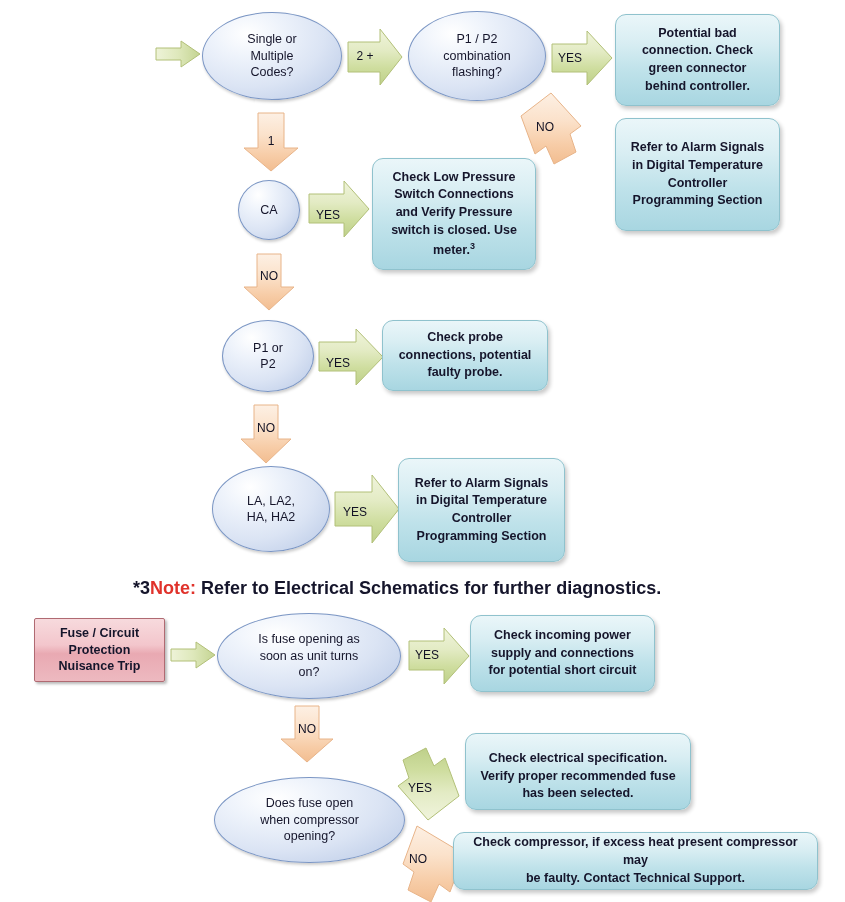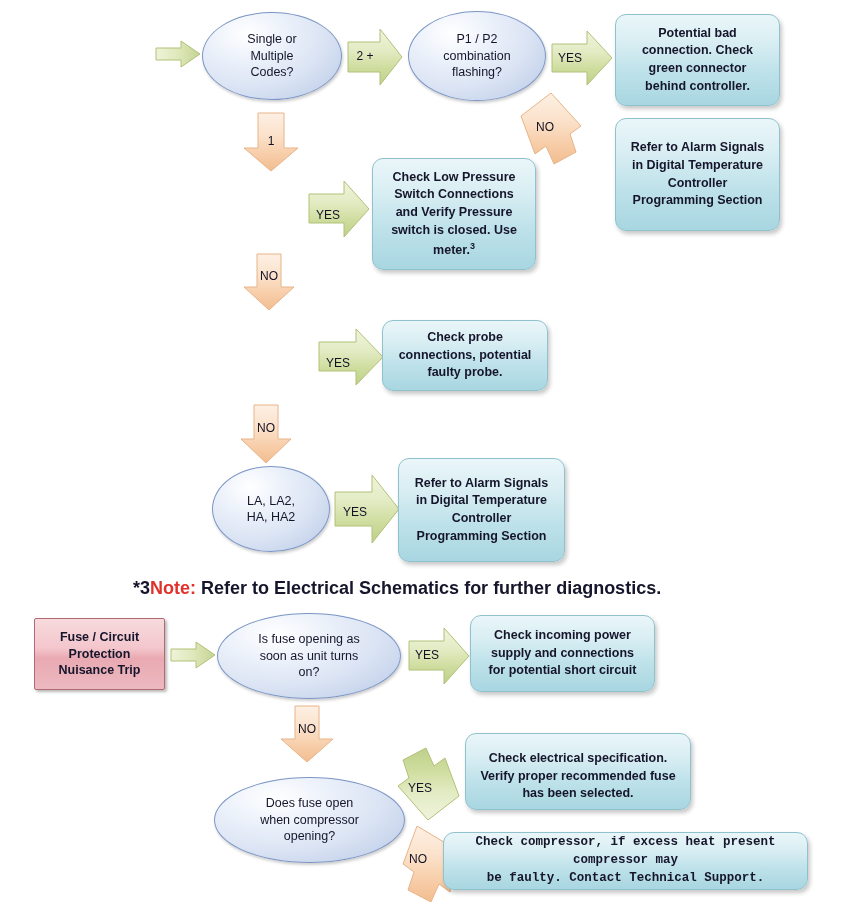--- a/index.html
+++ b/index.html
@@ -174,6 +174,9 @@
   </div>
   <div class="arrowlabel" style="left:243px;top:134px;width:56px;">1</div>
 
+  <div class="node ellipse" style="left:238px;top:180px;width:62px;height:60px;">
+    <span>CA</span>
+  </div>
 
   <div class="arrow" style="left:308px;top:180px;">
     <svg width="62" height="58" viewBox="0 0 62 58">

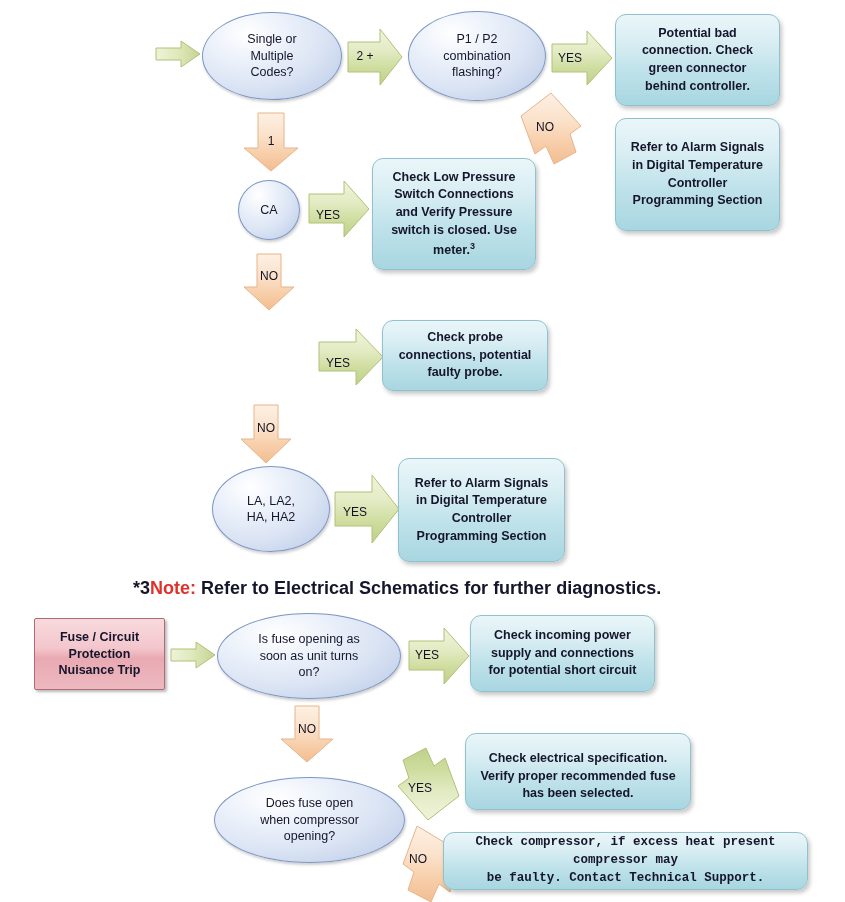--- a/index.html
+++ b/index.html
@@ -202,6 +202,12 @@
   </div>
   <div class="arrowlabel" style="left:243px;top:269px;width:52px;">NO</div>
 
+  <div class="node ellipse" style="left:222px;top:320px;width:92px;height:72px;">
+    <span>
+      <span>P1 or</span><br>
+      <span>P2</span>
+    </span>
+  </div>
 
   <div class="arrow" style="left:318px;top:328px;">
     <svg width="66" height="58" viewBox="0 0 66 58">

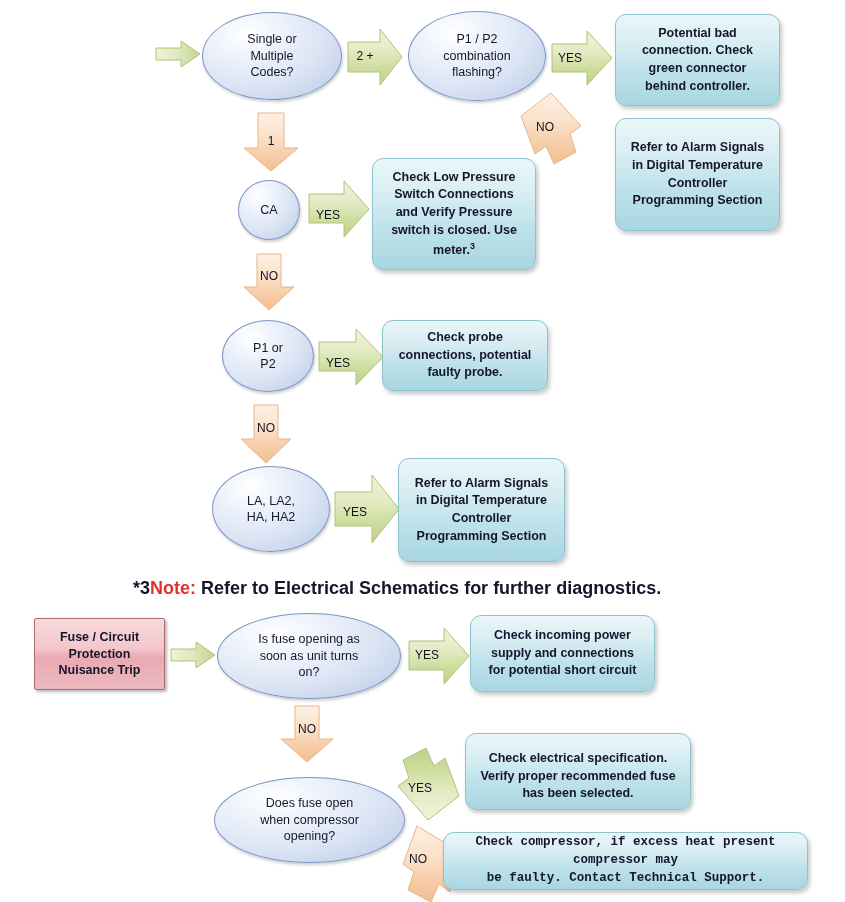--- a/index.html
+++ b/index.html
@@ -258,7 +258,7 @@
     <span class="star">*3</span><span class="red">Note</span><span class="red">:</span><span> Refer to Electrical Schematics for further diagnostics.</span>
   </div>
 
-  <div class="node startbox" style="left:34px;top:618px;width:131px;height:72px;">
+  <div class="node startbox" style="left:34px;top:618px;width:131px;height:64px;">
     <span>
       <span>Fuse / Circuit</span><br>
       <span>Protection</span><br>

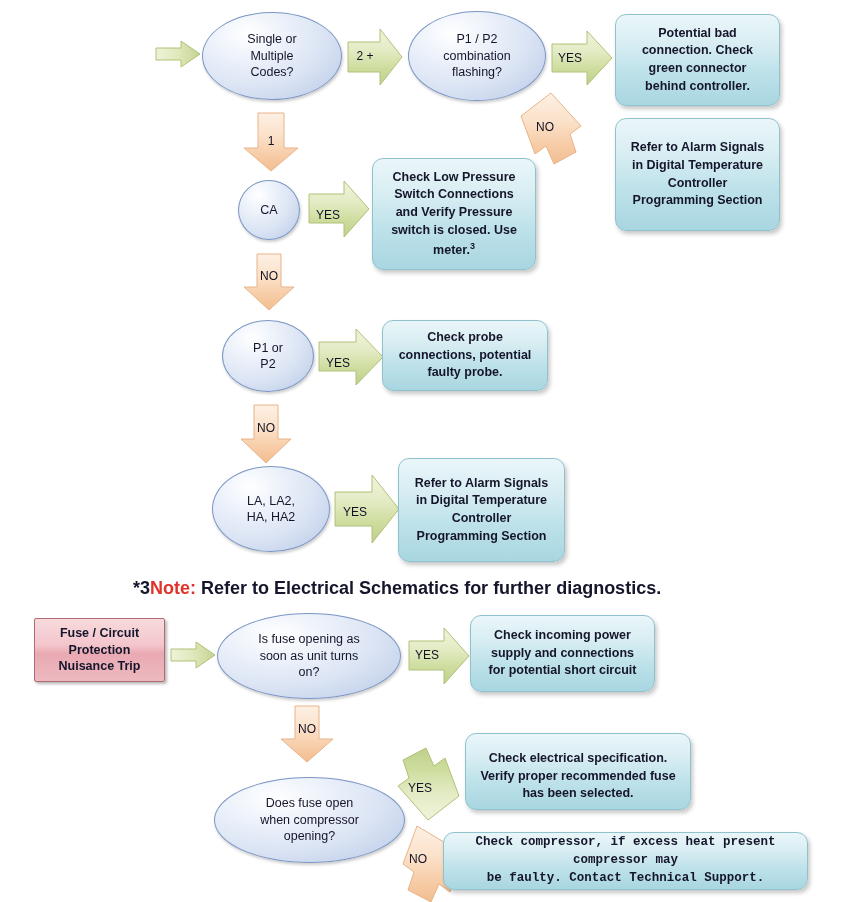--- a/index.html
+++ b/index.html
@@ -332,7 +332,7 @@
     </span>
   </div>
 
-  <div class="node resultbox" style="left:443px;top:832px;width:365px;height:58px;font-family:Liberation Mono, monospace;">
+  <div class="node resultbox" style="left:453px;top:832px;width:365px;height:58px;">
     <span>
       <span>Check compressor, if excess heat present compressor may</span><br>
       <span>be faulty.  Contact Technical Support.</span>

